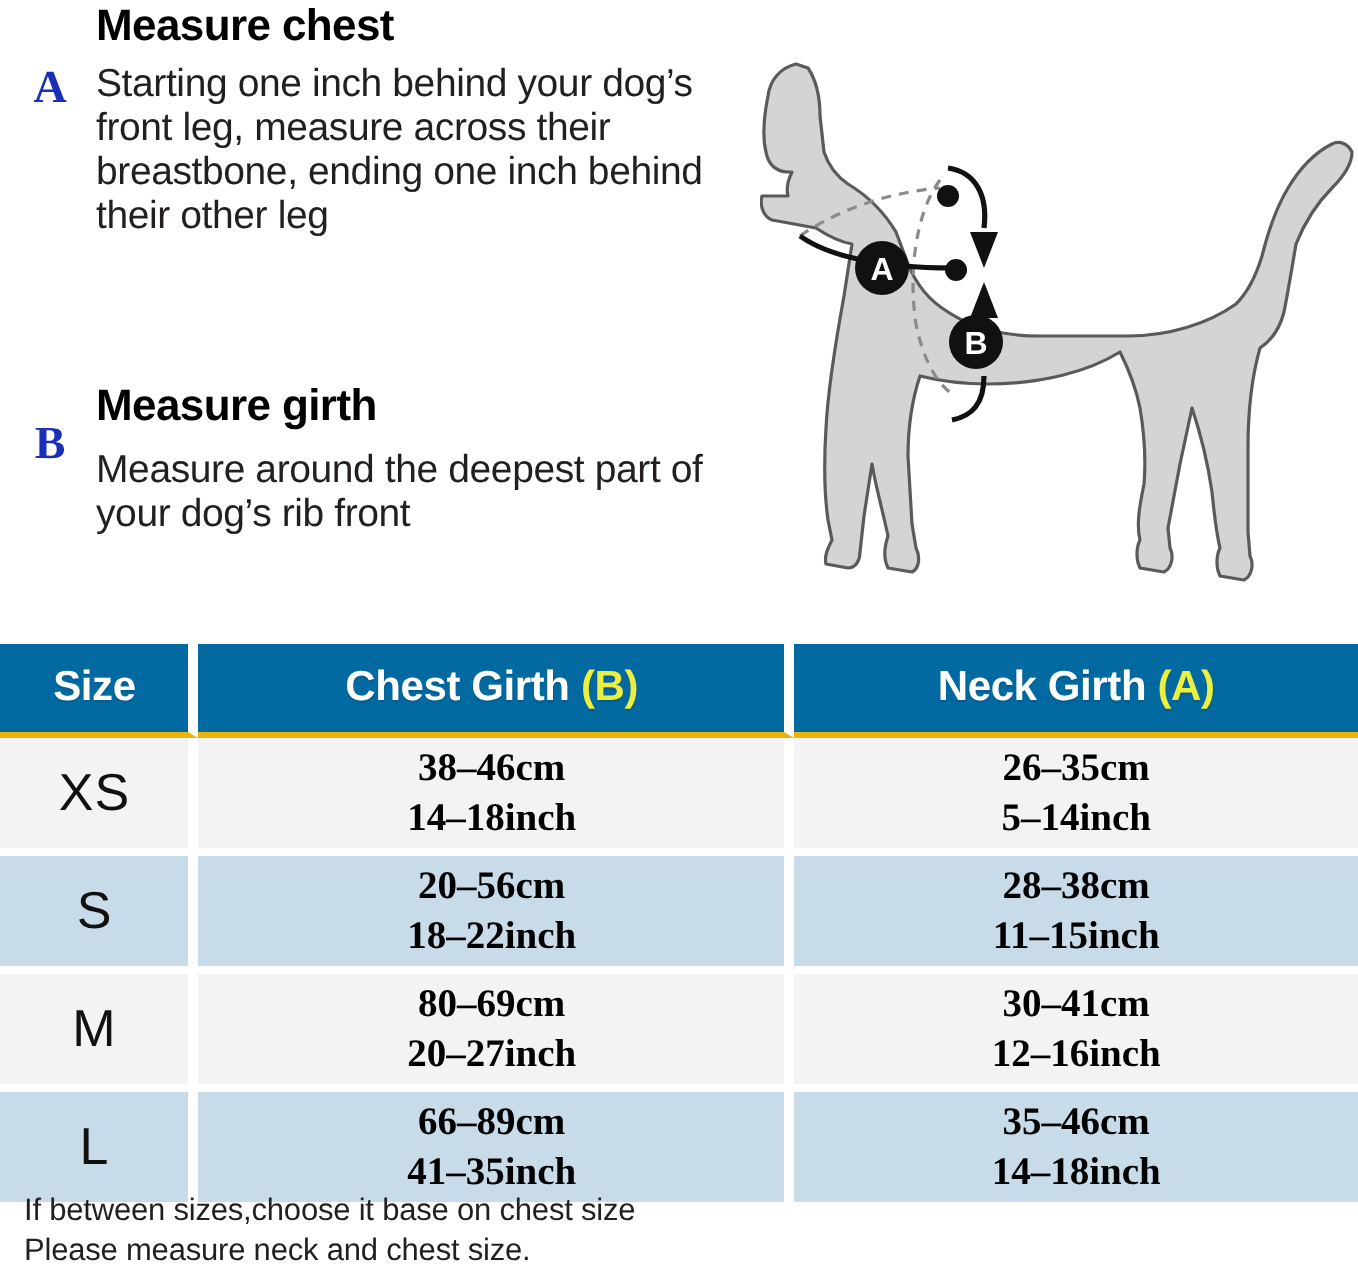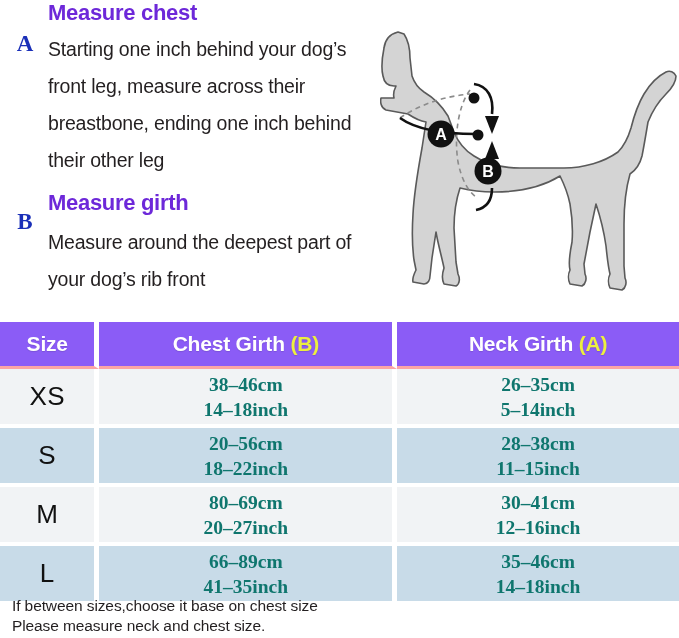--- a/index.html
+++ b/index.html
@@ -27,7 +27,7 @@
   .block-heading {
     position: absolute;
     left: 48px;
-    color: #6d28d9;
+    color: #000000;
     font-size: 22px;
     font-weight: bold;
     letter-spacing: -0.3px;

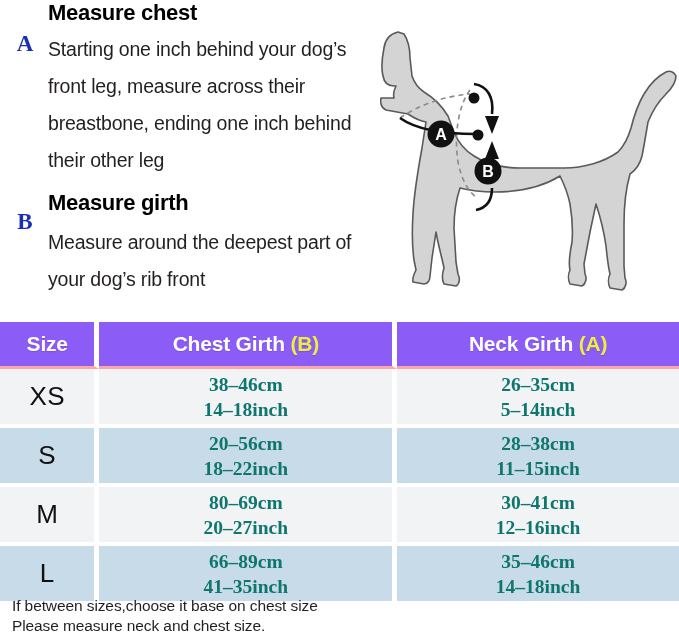--- a/index.html
+++ b/index.html
@@ -49,7 +49,7 @@
     width: 310px;
     color: #231f20;
     font-size: 19.5px;
-    line-height: 37px;
+    line-height: 22px;
     letter-spacing: -0.2px;
   }
 

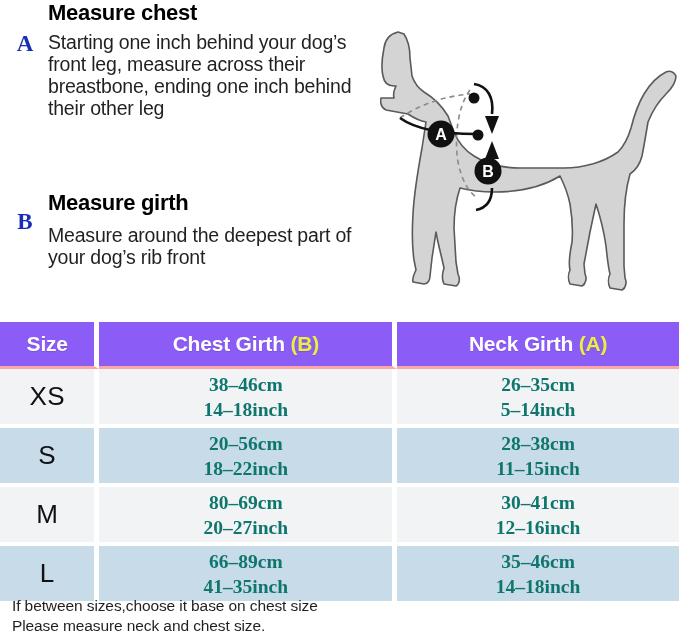--- a/index.html
+++ b/index.html
@@ -86,7 +86,7 @@
   }
   .hdr-cell {
     height: 44px;
-    background: #8b5cf6;
+    background: #0369a1;
     color: #ffffff;
     font-size: 21px;
     font-weight: bold;
@@ -94,7 +94,7 @@
     vertical-align: middle;
     letter-spacing: -0.2px;
     border-right: 5px solid #ffffff;
-    border-bottom: 3px solid #fca5a5;
+    border-bottom: 3px solid #eab308;
     text-shadow: 0 1px 1px rgba(0,0,0,0.12);
   }
   .hdr-cell:last-child { border-right: none; }

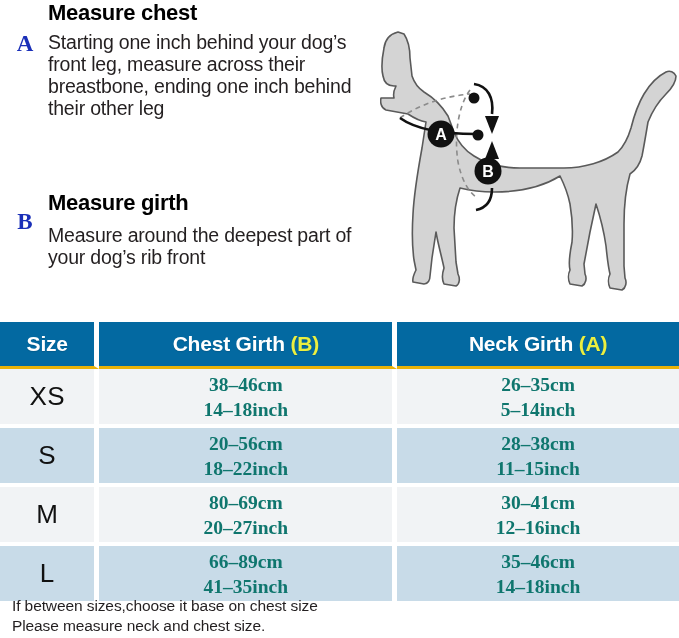--- a/index.html
+++ b/index.html
@@ -114,7 +114,7 @@
     text-align: center;
     vertical-align: middle;
     font-family: "Liberation Serif", "DejaVu Serif", serif;
-    color: #0f766e;
+    color: #000000;
     font-size: 19.5px;
     font-weight: bold;
     line-height: 25px;

